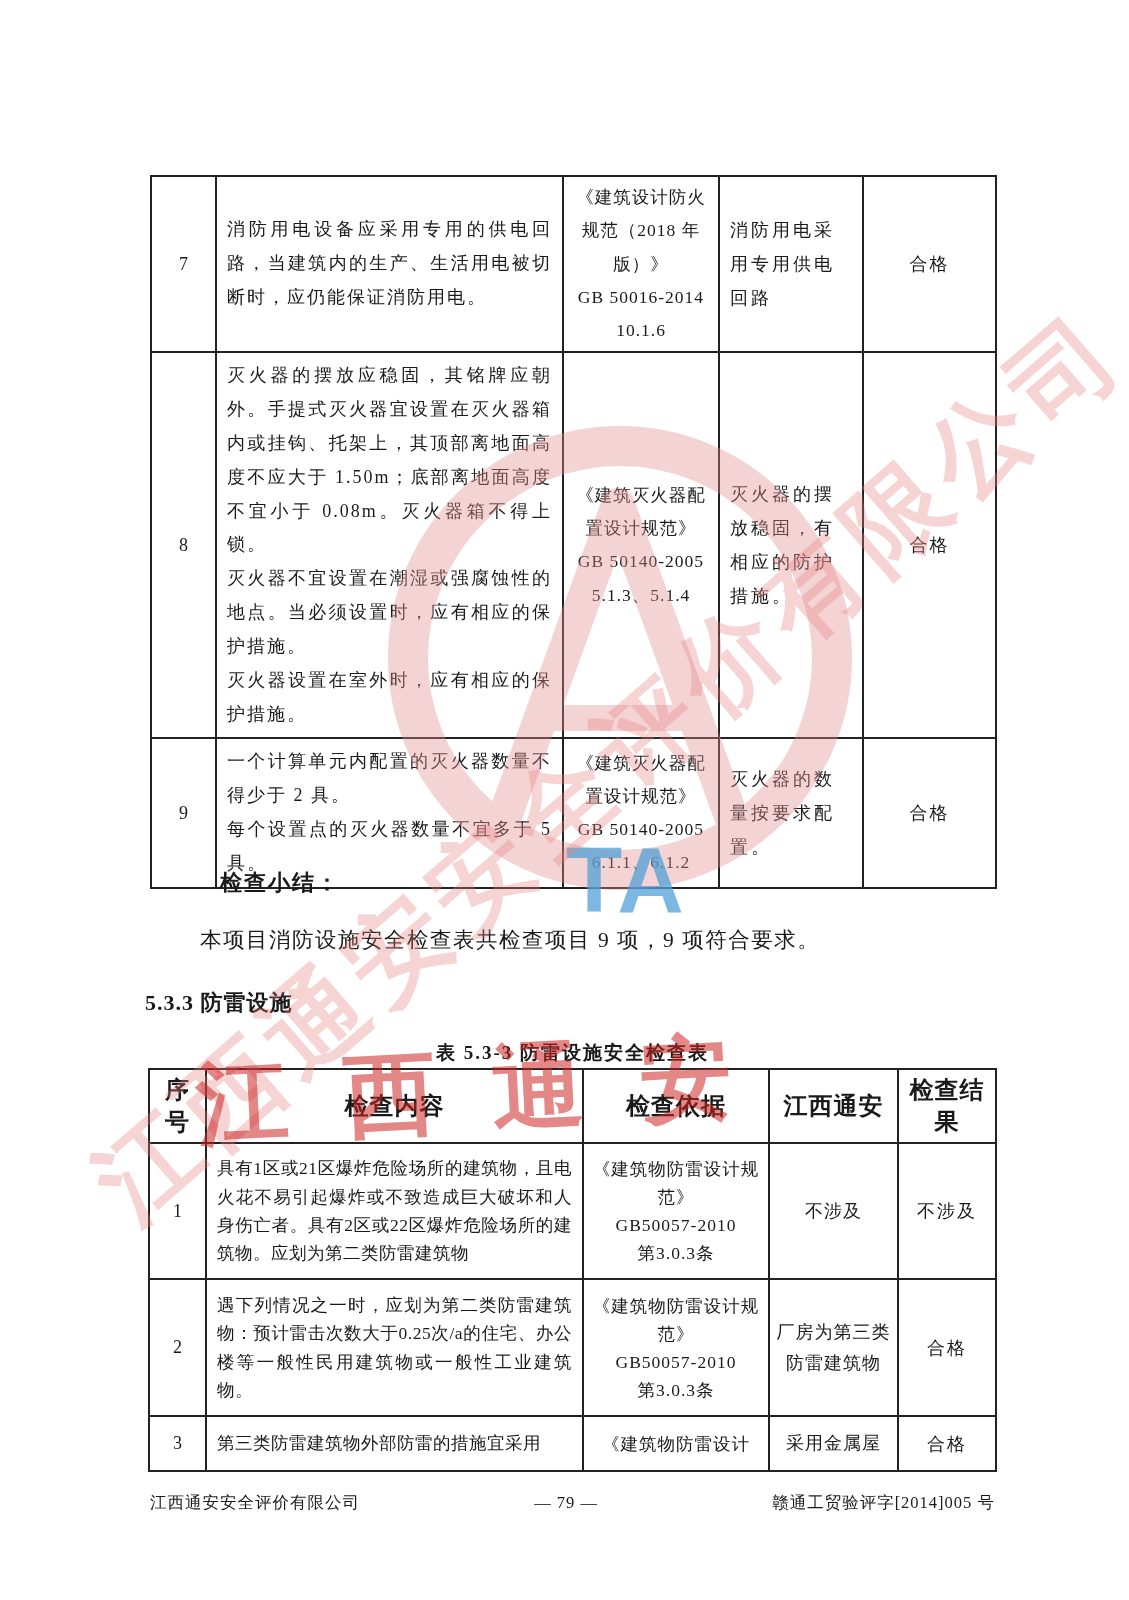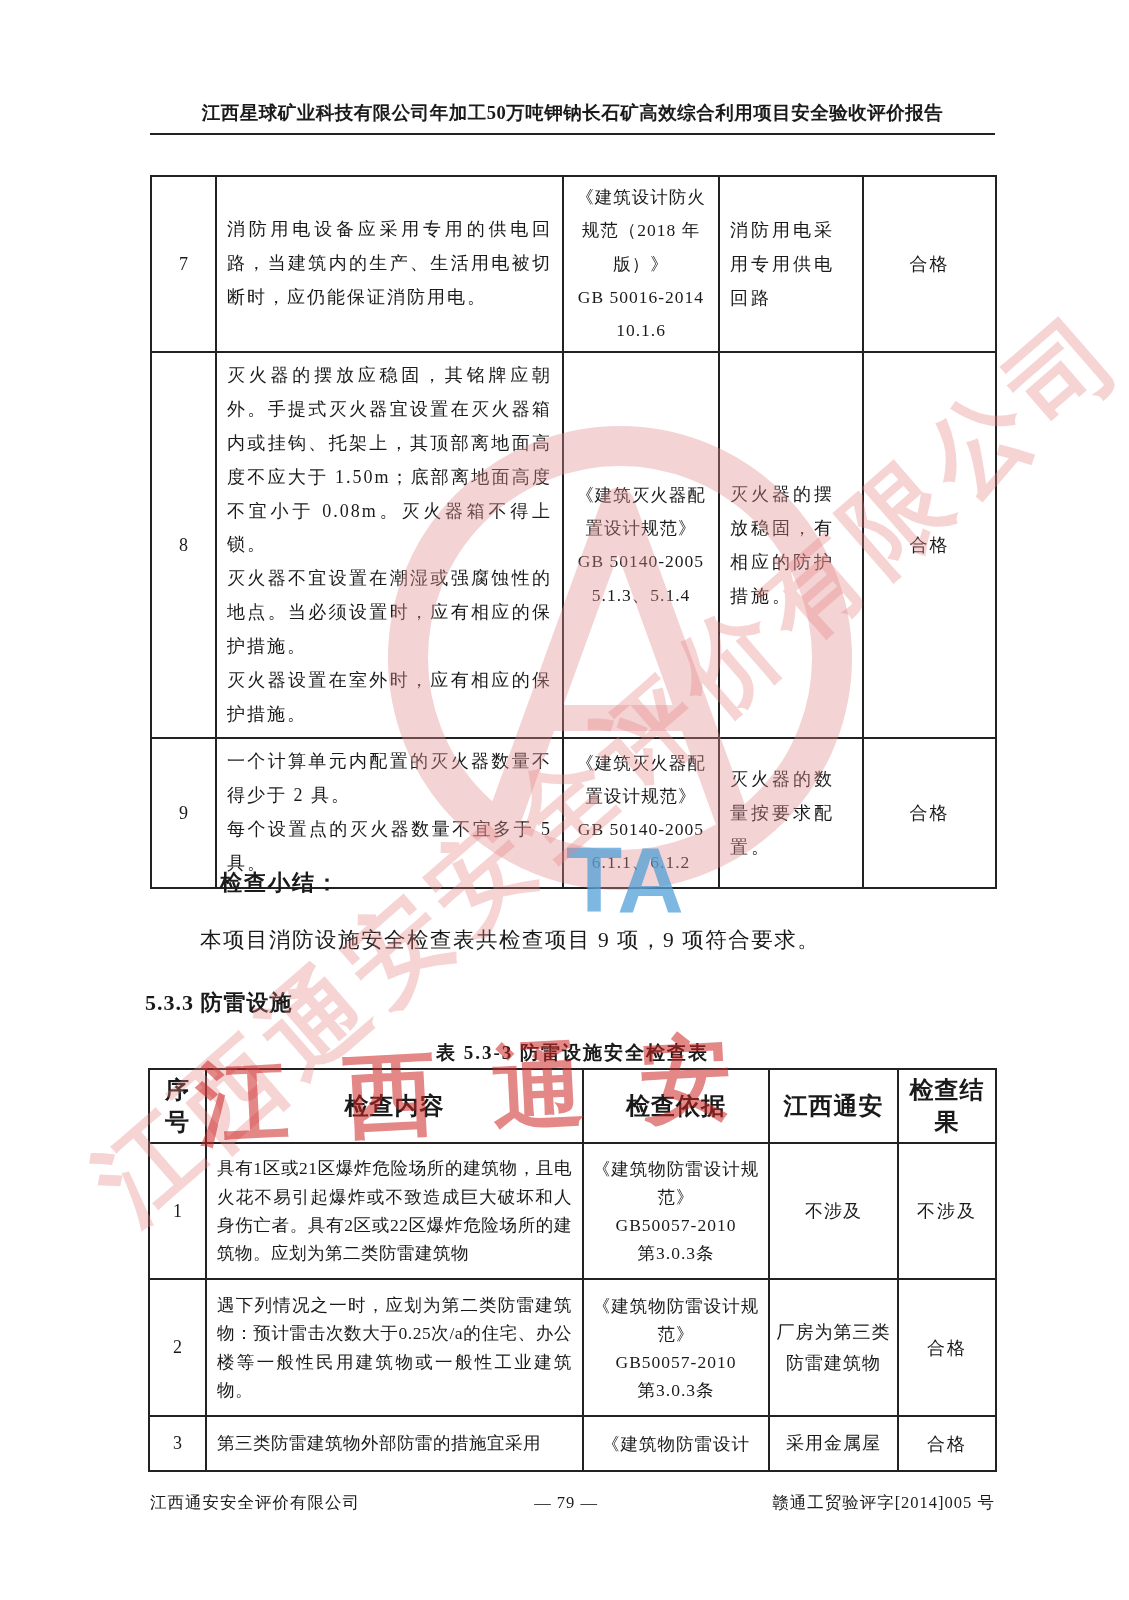--- a/index.html
+++ b/index.html
@@ -76,7 +76,6 @@
 
 <div class="page">
 
-  <div class="doc-header">江西星球矿业科技有限公司年加工50万吨钾钠长石矿高效综合利用项目安全验收评价报告</div>
 
   <table class="t1">
     <colgroup>

